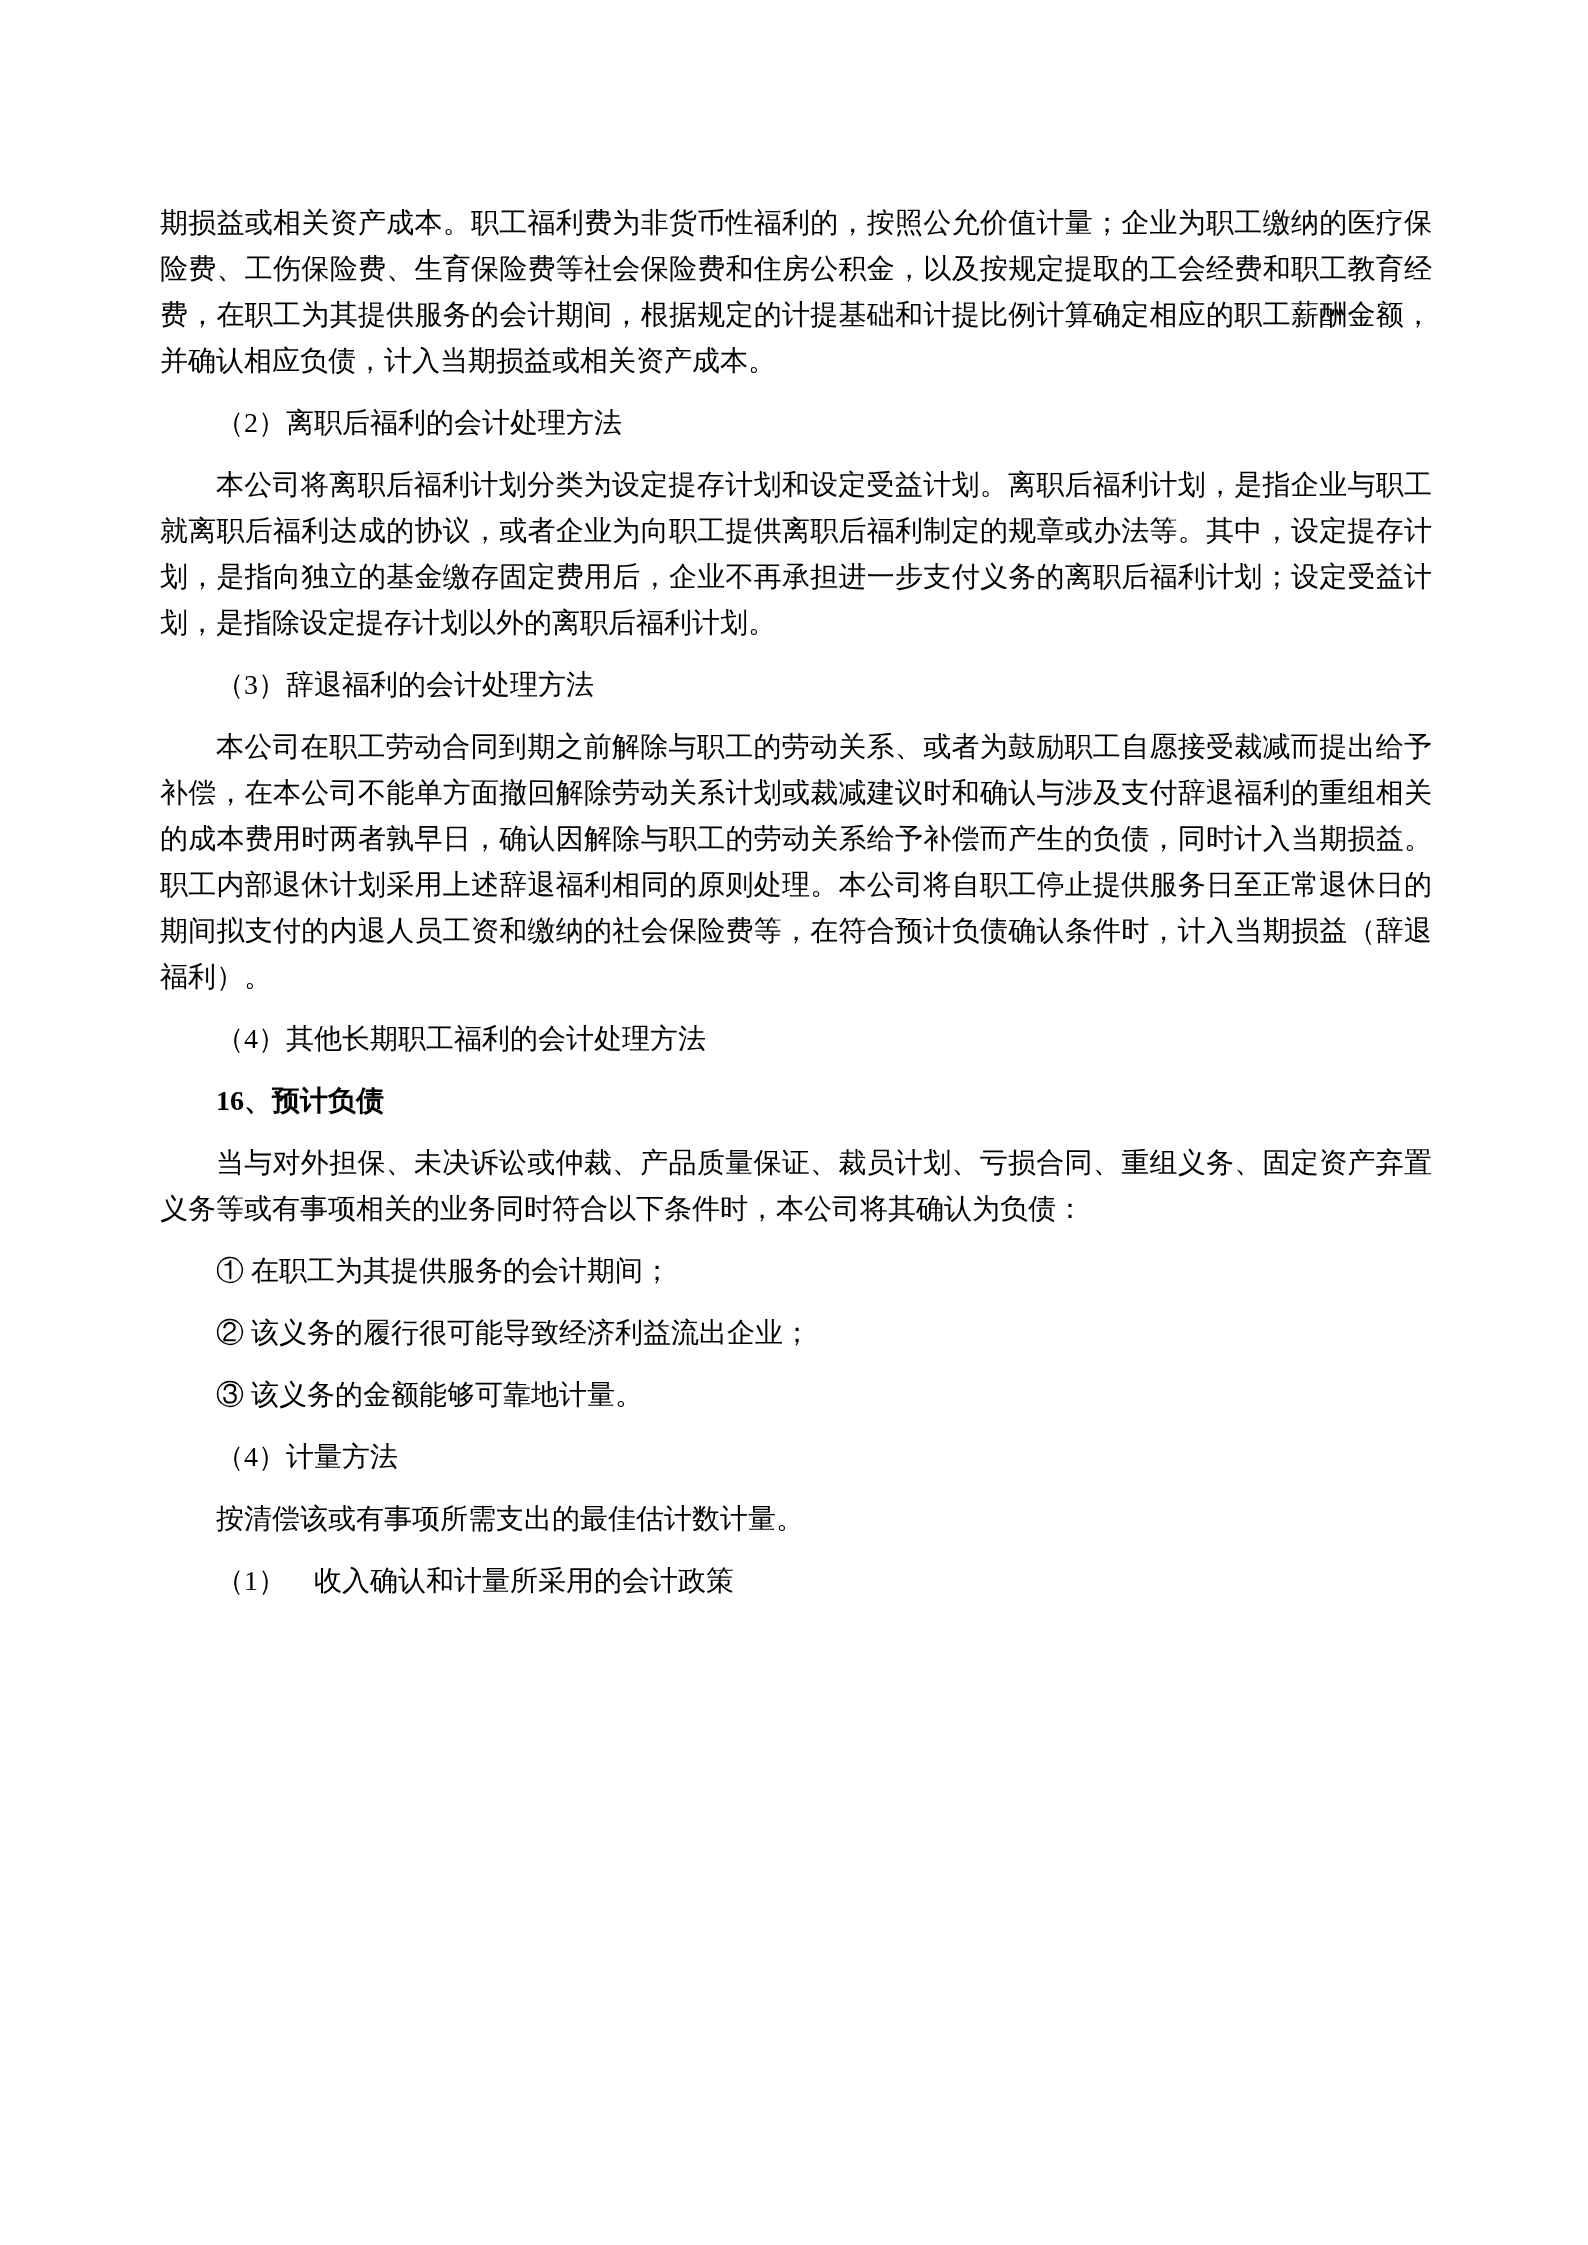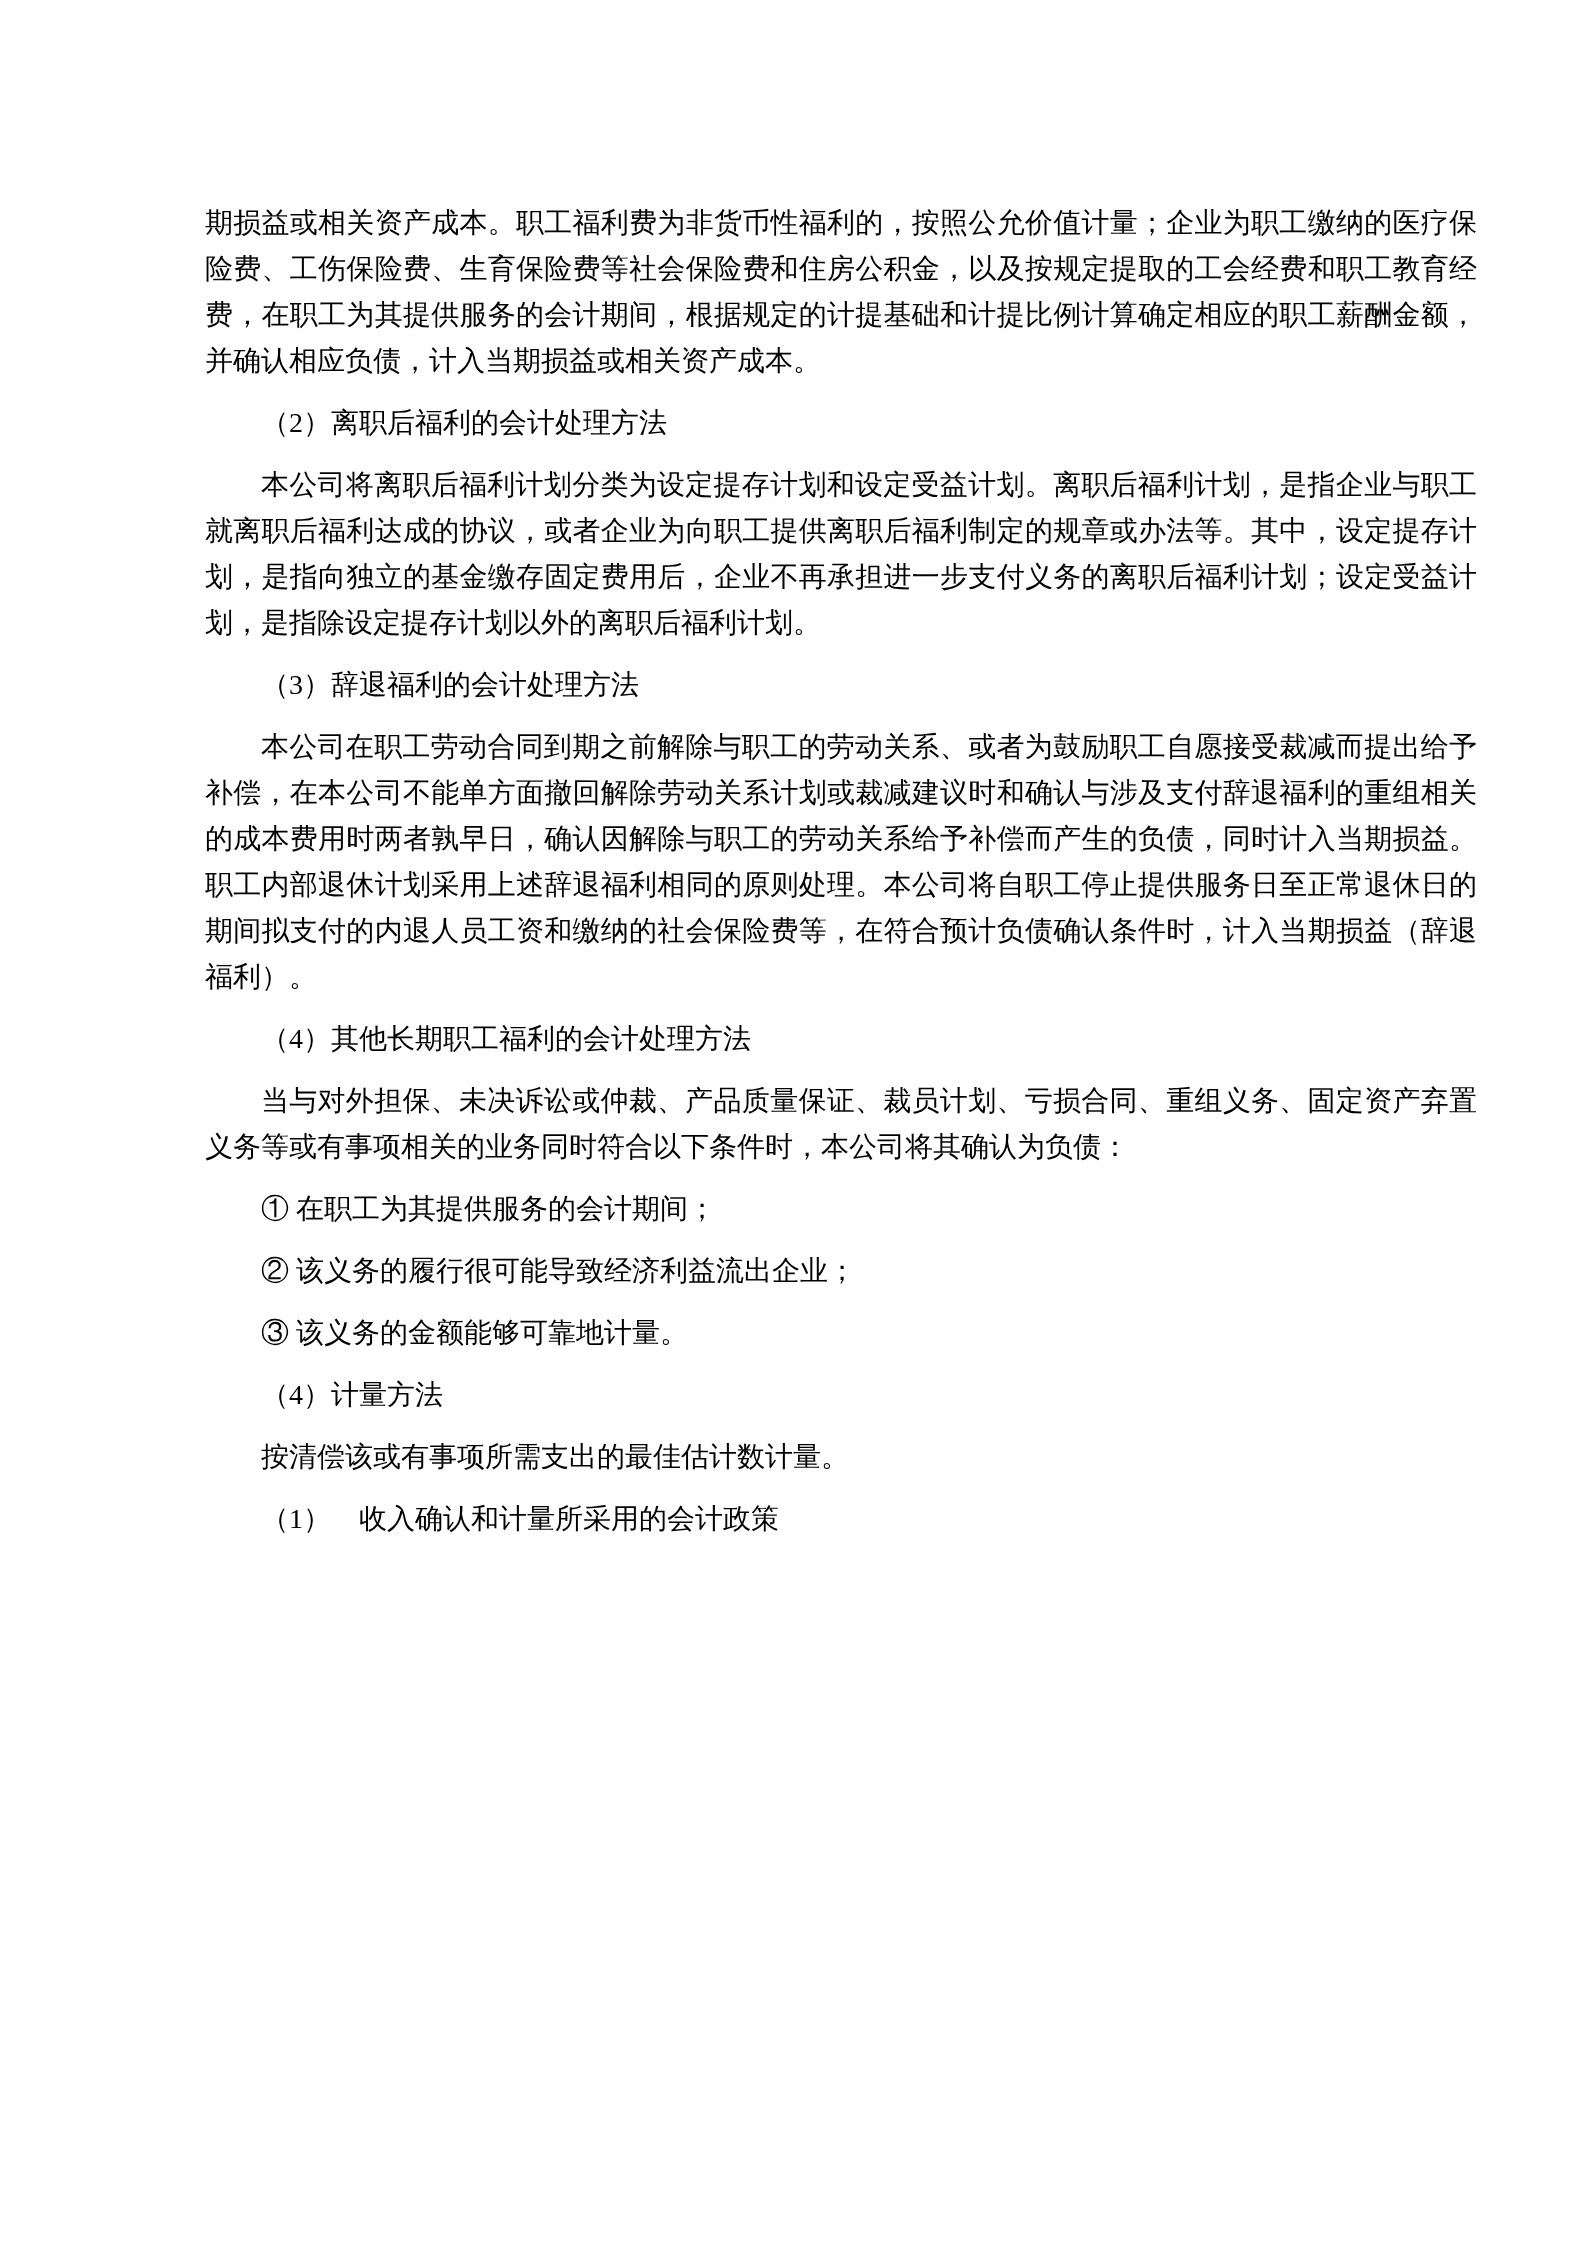--- a/index.html
+++ b/index.html
@@ -20,7 +20,6 @@
     top: 200px;
     width: 1272px;
     color: #000000;
-    margin-left: 45px;
   }
   .block {
     font-size: 28px;

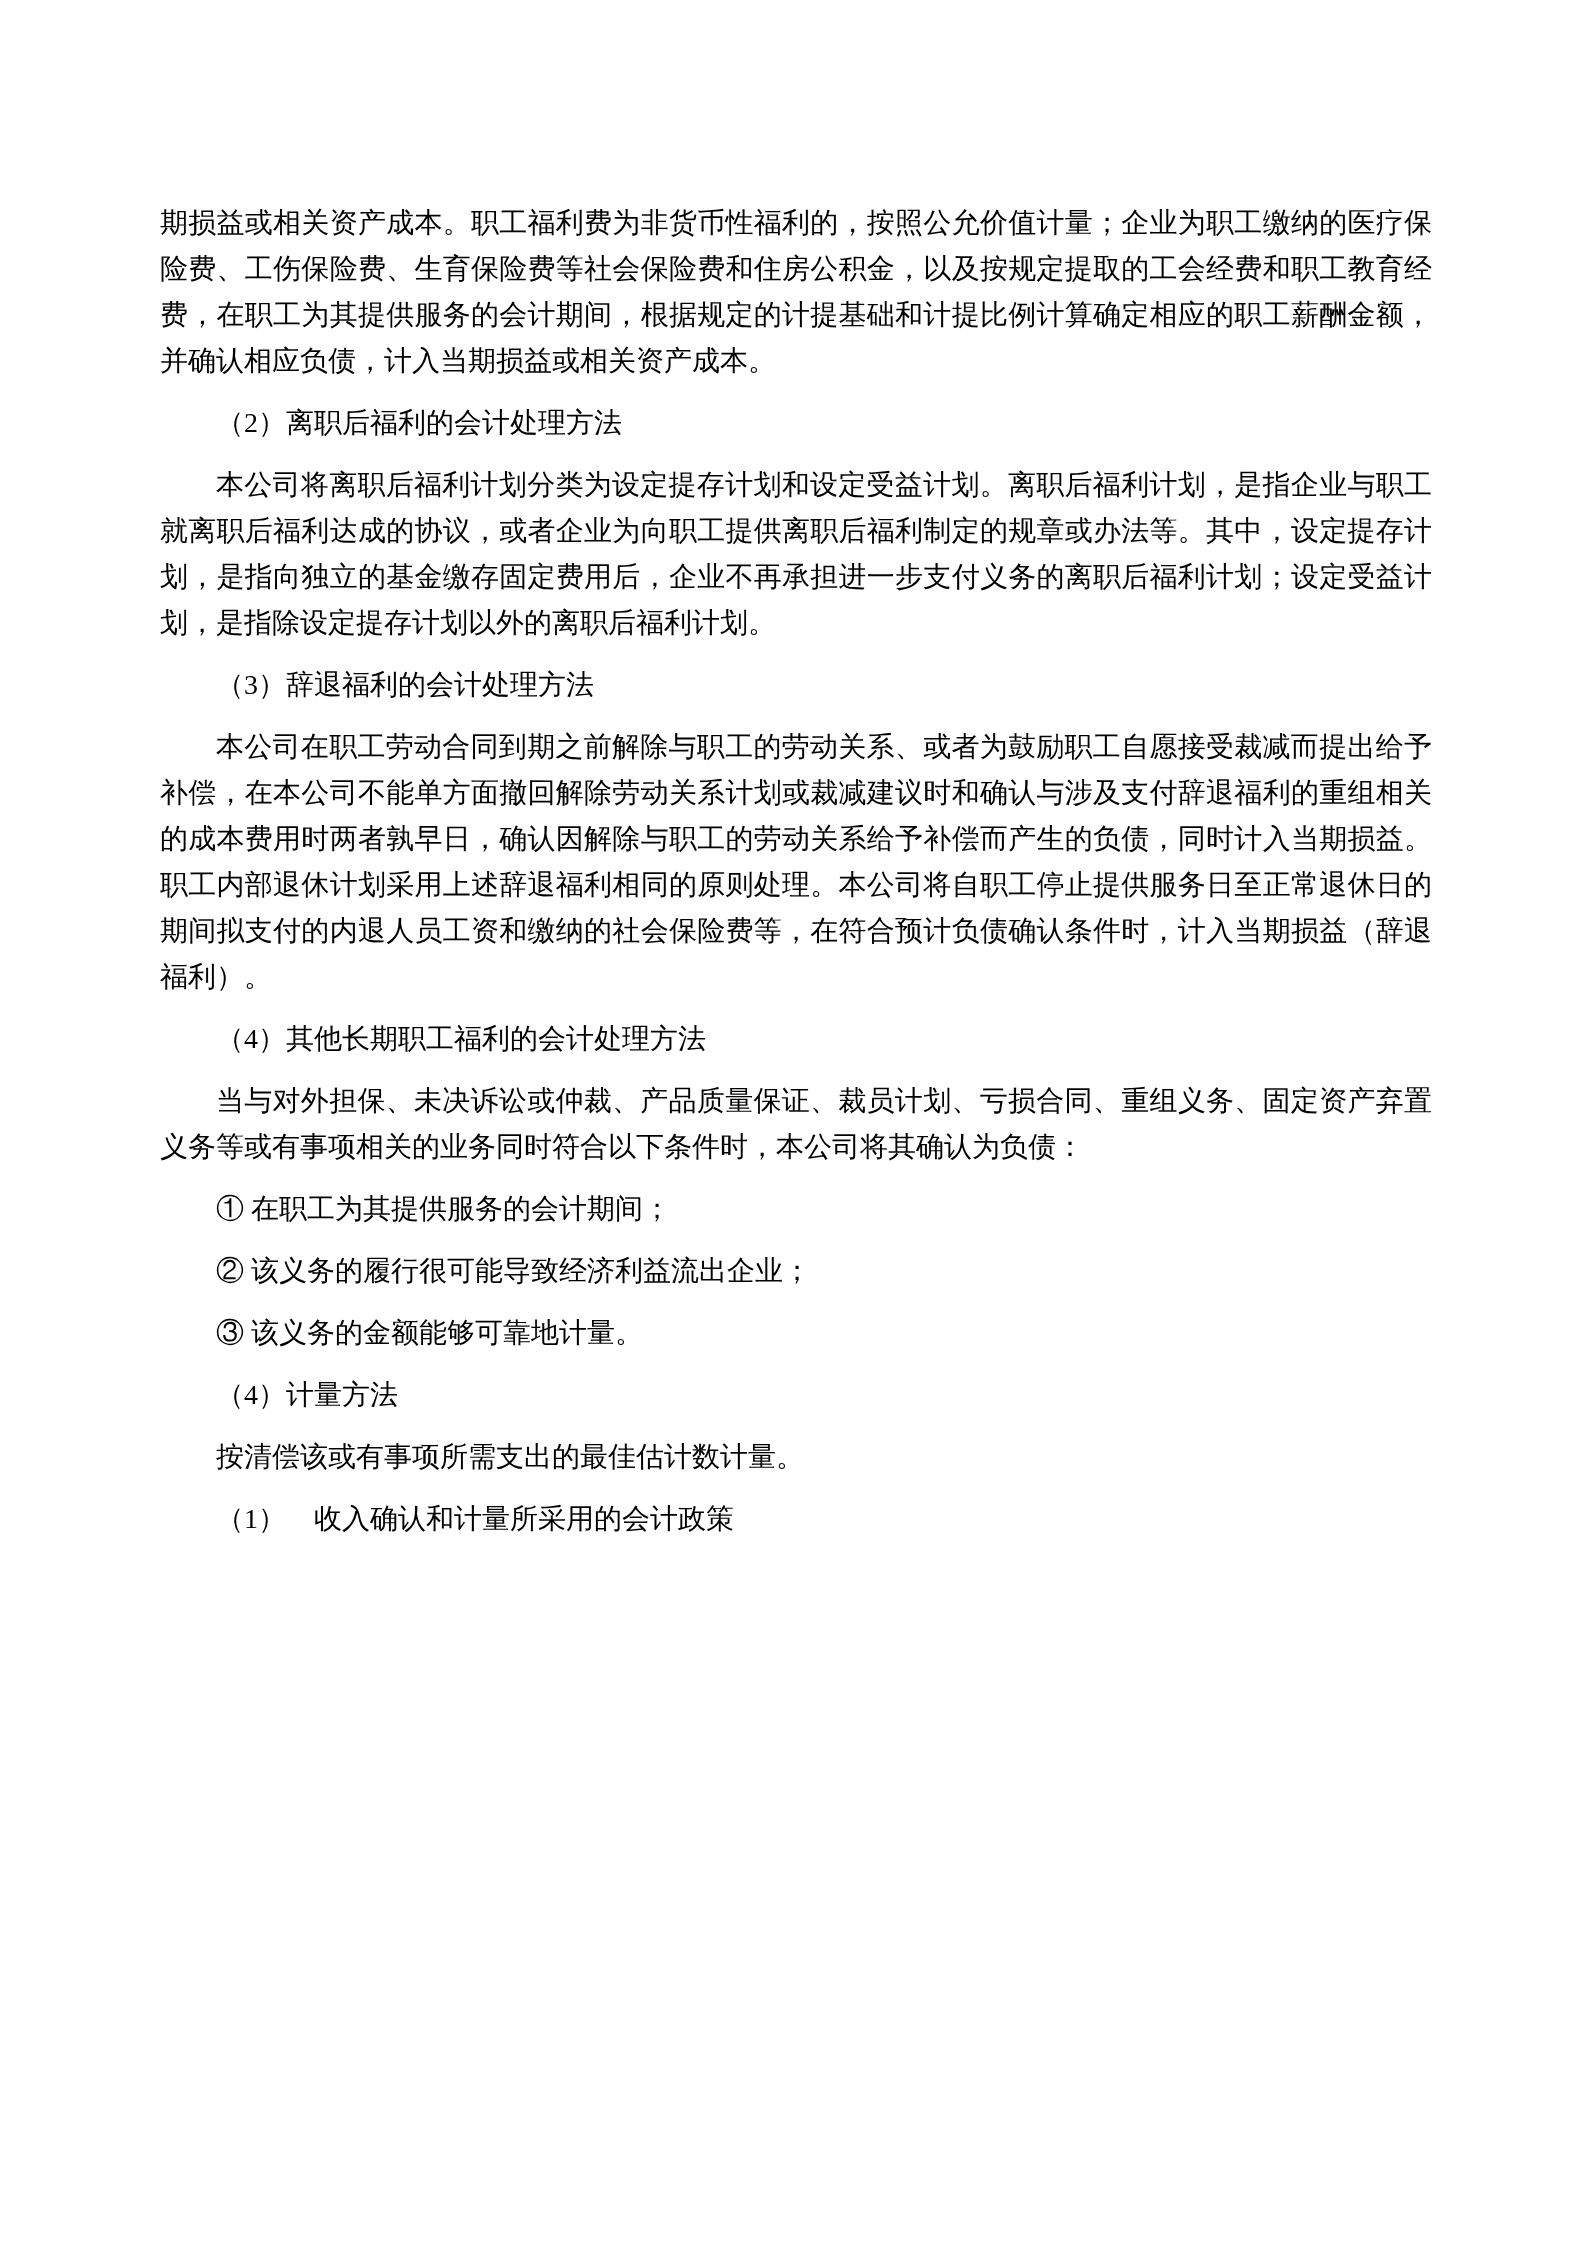--- a/index.html
+++ b/index.html
@@ -59,6 +59,7 @@
     <p class="block subheading indent">（3）辞退福利的会计处理方法</p>
     <p class="block paragraph indent">本公司在职工劳动合同到期之前解除与职工的劳动关系、或者为鼓励职工自愿接受裁减而提出给予补偿，在本公司不能单方面撤回解除劳动关系计划或裁减建议时和确认与涉及支付辞退福利的重组相关的成本费用时两者孰早日，确认因解除与职工的劳动关系给予补偿而产生的负债，同时计入当期损益。职工内部退休计划采用上述辞退福利相同的原则处理。本公司将自职工停止提供服务日至正常退休日的期间拟支付的内退人员工资和缴纳的社会保险费等，在符合预计负债确认条件时，计入当期损益（辞退福利）。</p>
     <p class="block subheading indent">（4）其他长期职工福利的会计处理方法</p>
+    <p class="block heading indent">16、预计负债</p>
     <p class="block paragraph indent">当与对外担保、未决诉讼或仲裁、产品质量保证、裁员计划、亏损合同、重组义务、固定资产弃置义务等或有事项相关的业务同时符合以下条件时，本公司将其确认为负债：</p>
     <p class="block list-item indent">① 在职工为其提供服务的会计期间；</p>
     <p class="block list-item indent">② 该义务的履行很可能导致经济利益流出企业；</p>

